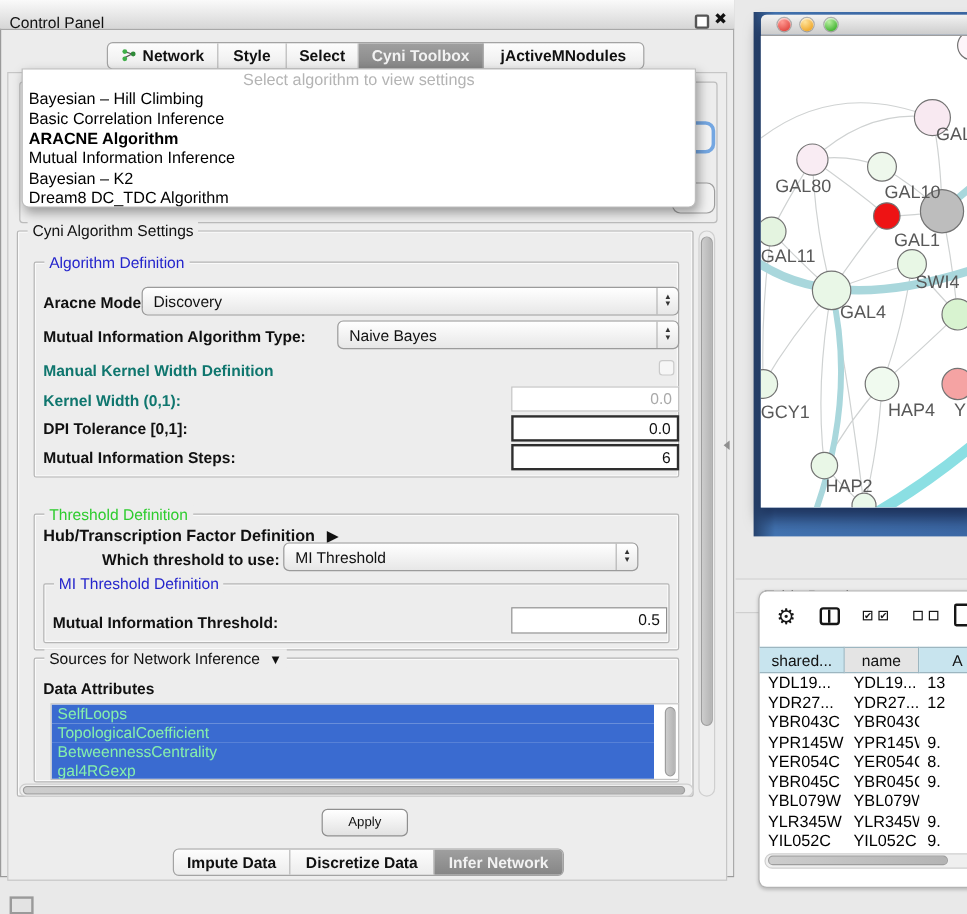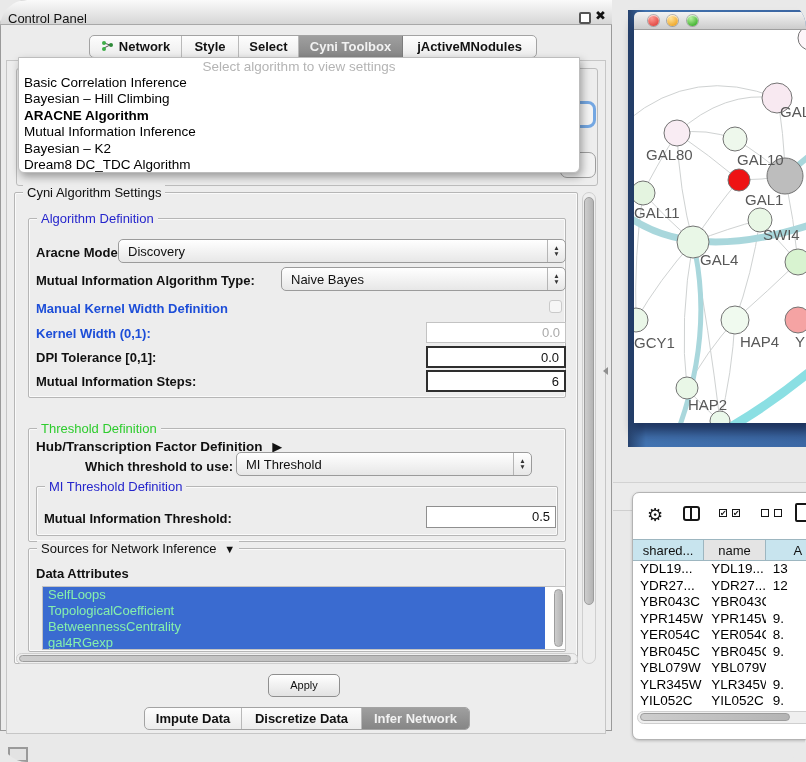--- a/index.html
+++ b/index.html
@@ -4,7 +4,7 @@
 <style>
   html,body{margin:0;padding:0;background:#e9e9e9;}
   *{box-sizing:border-box;font-family:"Liberation Sans","DejaVu Sans",sans-serif;}
-  .page{position:relative;width:806px;height:762px;overflow:hidden;background:#e9e9e9;border-radius:27px;}
+  .page{position:relative;width:806px;height:762px;overflow:hidden;background:#e9e9e9;}
   .abs{position:absolute;}
 
   

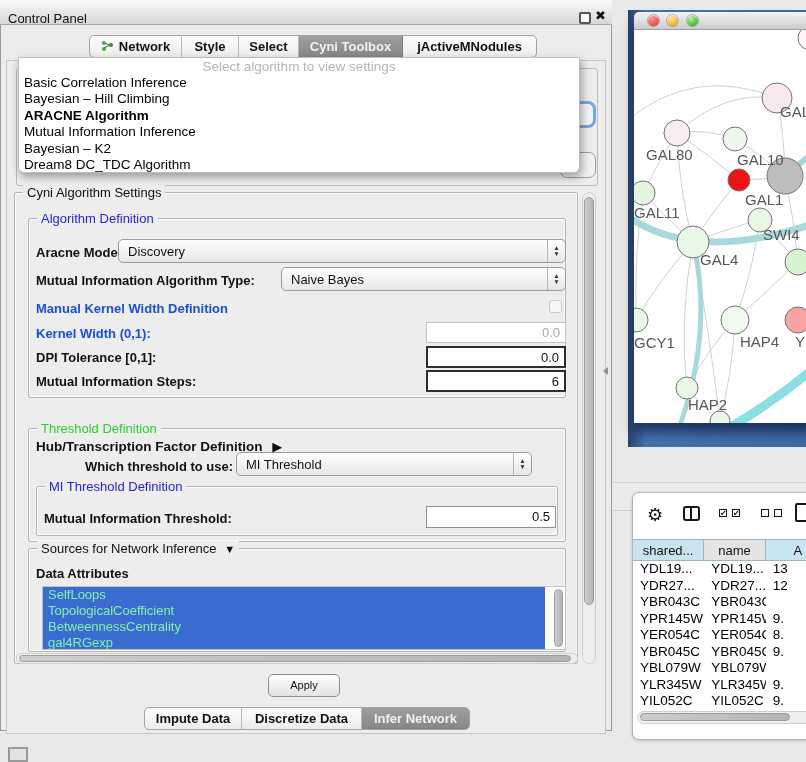--- a/index.html
+++ b/index.html
@@ -141,8 +141,8 @@
   <div class="abs popup">
     <div class="ph">Select algorithm to view settings</div>
     <div id="algo-list">
+        <div class="algo-item">Bayesian – Hill Climbing</div>
         <div class="algo-item">Basic Correlation Inference</div>
-        <div class="algo-item">Bayesian – Hill Climbing</div>
         <div class="algo-item sel">ARACNE Algorithm</div>
         <div class="algo-item">Mutual Information Inference</div>
         <div class="algo-item">Bayesian – K2</div>

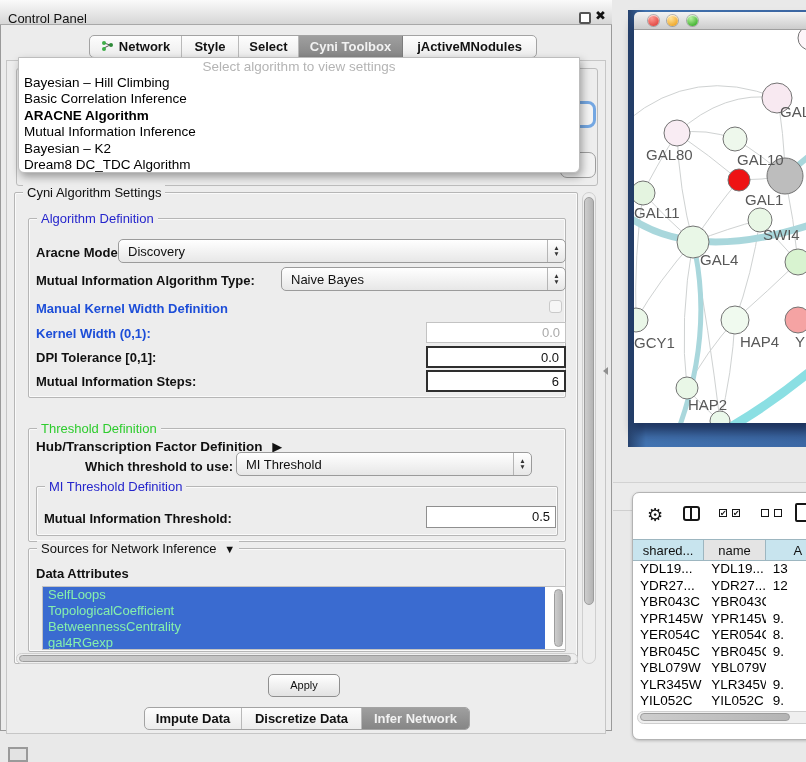--- a/index.html
+++ b/index.html
@@ -42,7 +42,7 @@
   .gtitle.green{color:var(--group-title-green);}
 
   .lbl{font-size:13px;color:#111;font-weight:bold;white-space:nowrap;}
-  .lbl.dis{color:#1d4ed8;}
+  .lbl.dis{color:#0f766e;}
 
   .combo{background:linear-gradient(#ffffff,#e7e7e7);border:1px solid #9b9b9b;border-radius:5px;display:flex;align-items:center;font-size:13px;color:#111;}
   .combo .cval{flex:1;padding-left:9px;white-space:nowrap;overflow:hidden;}

